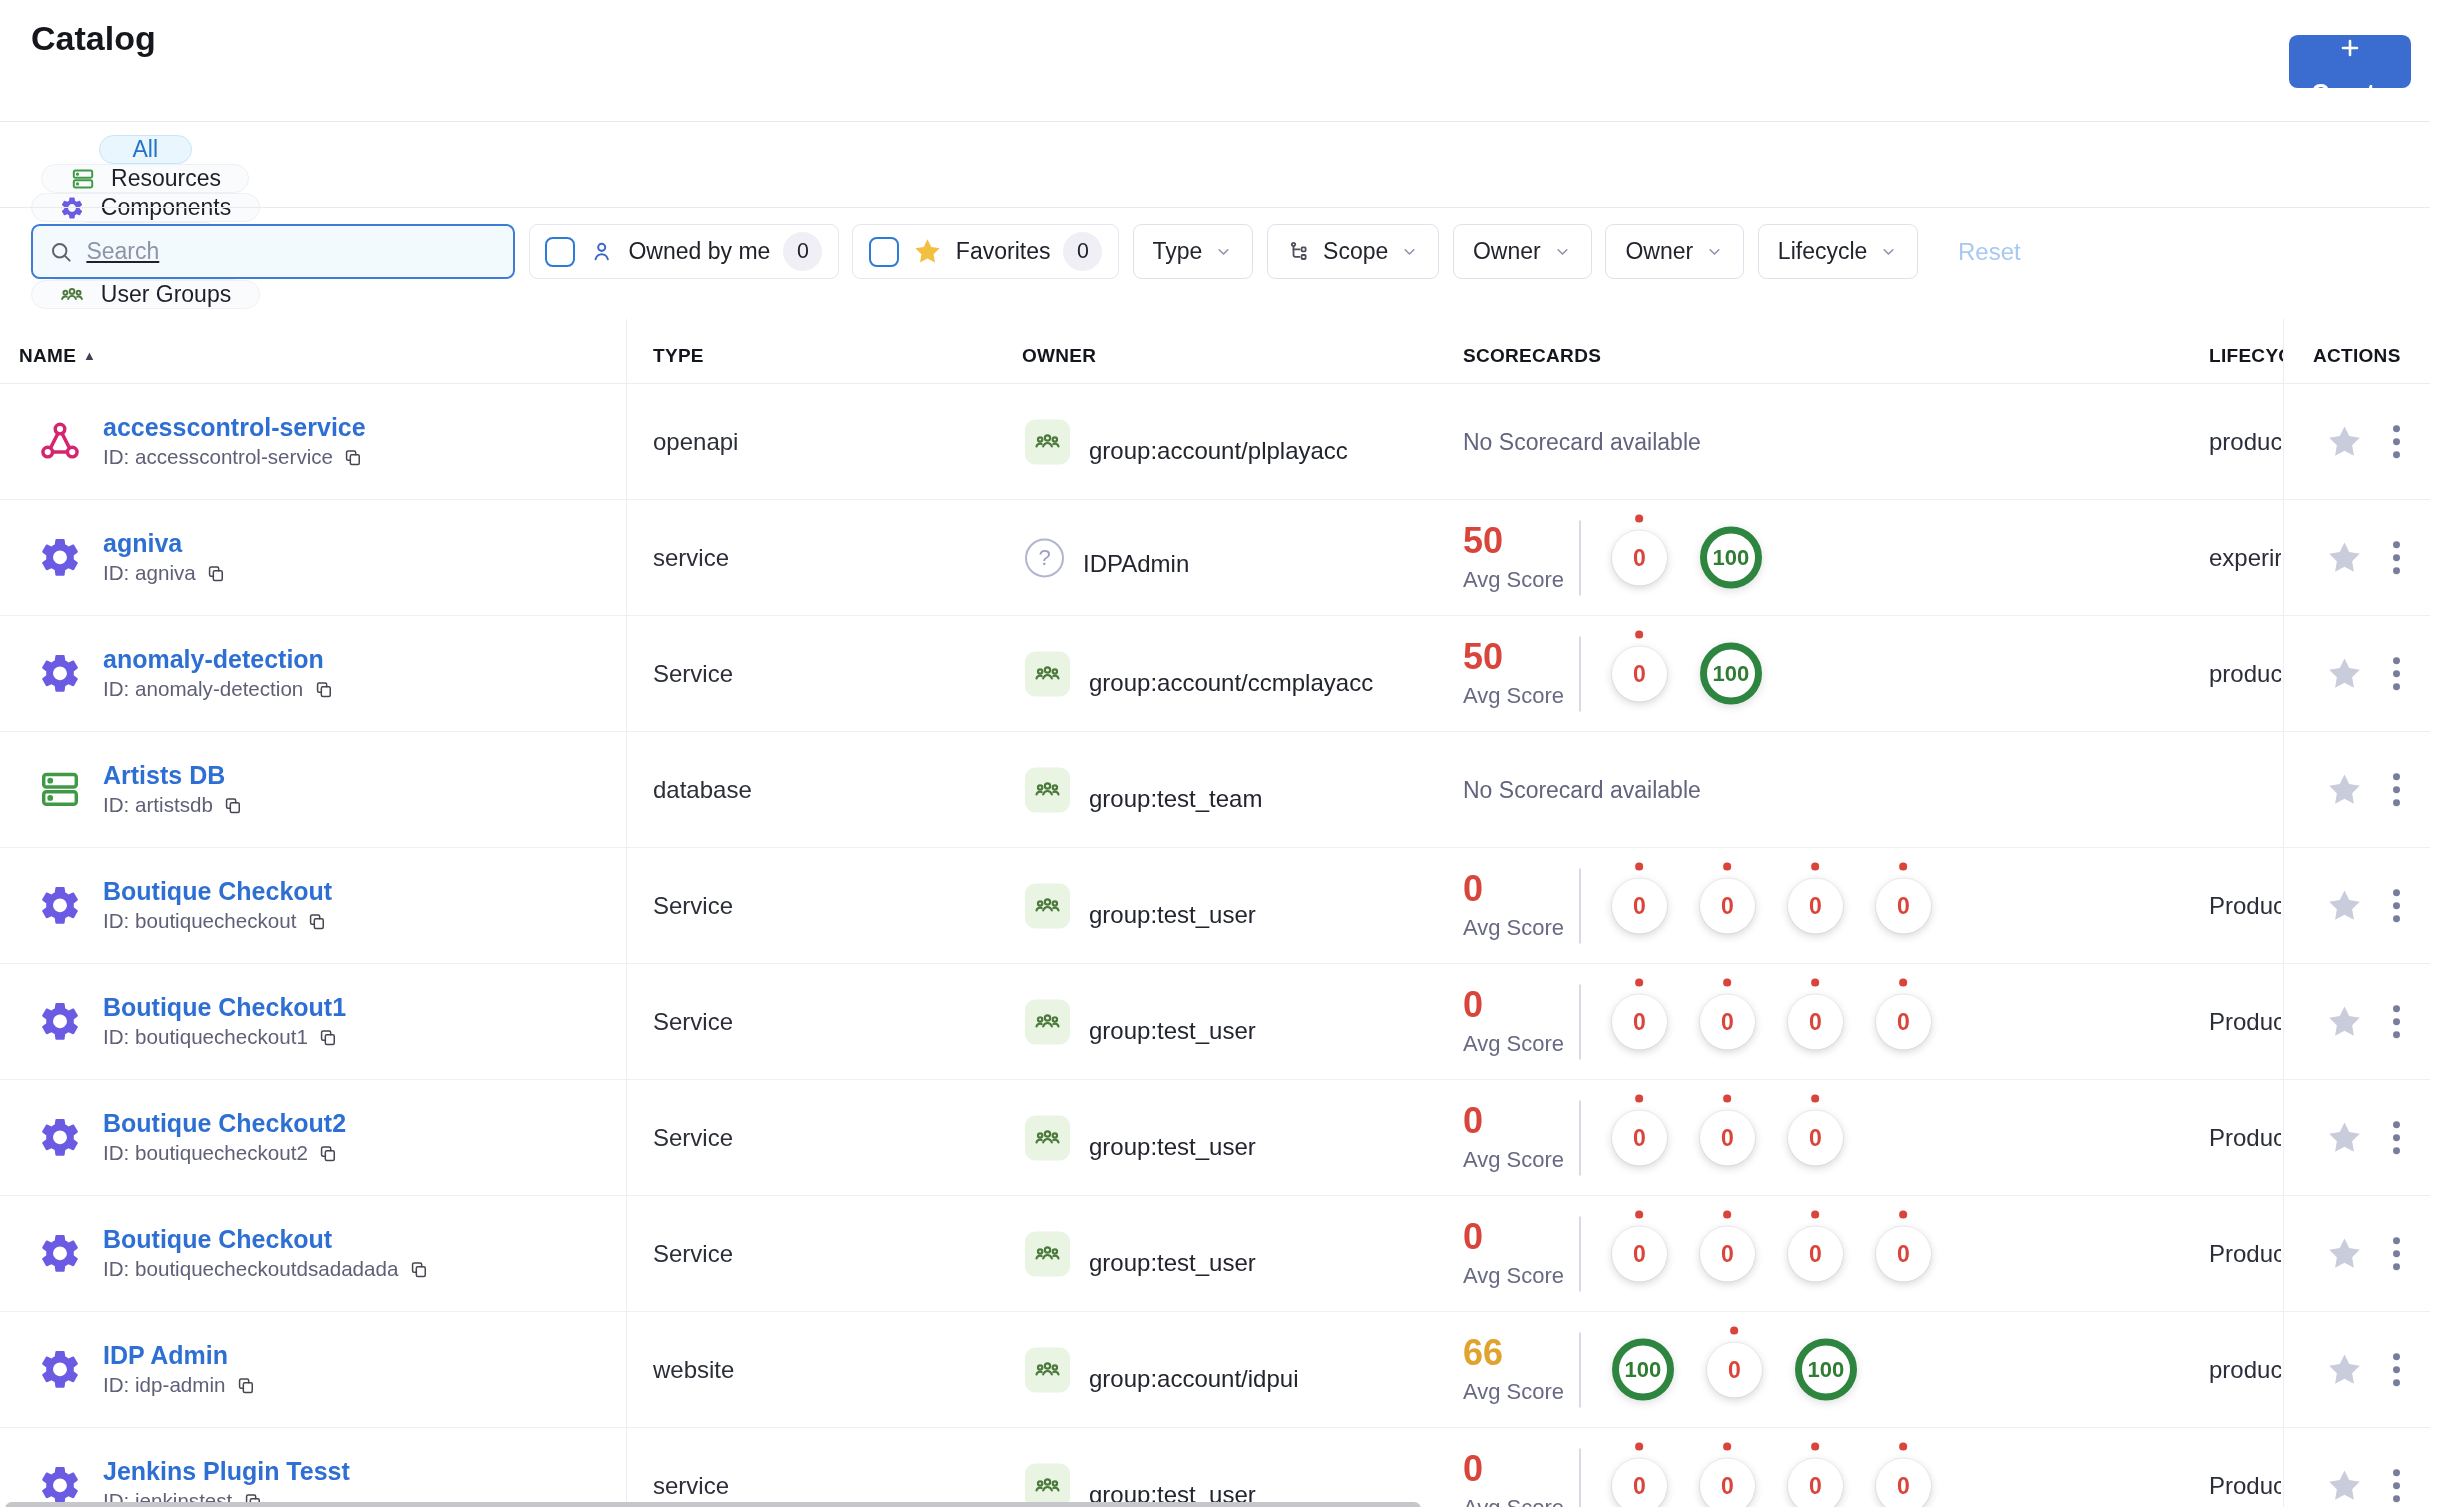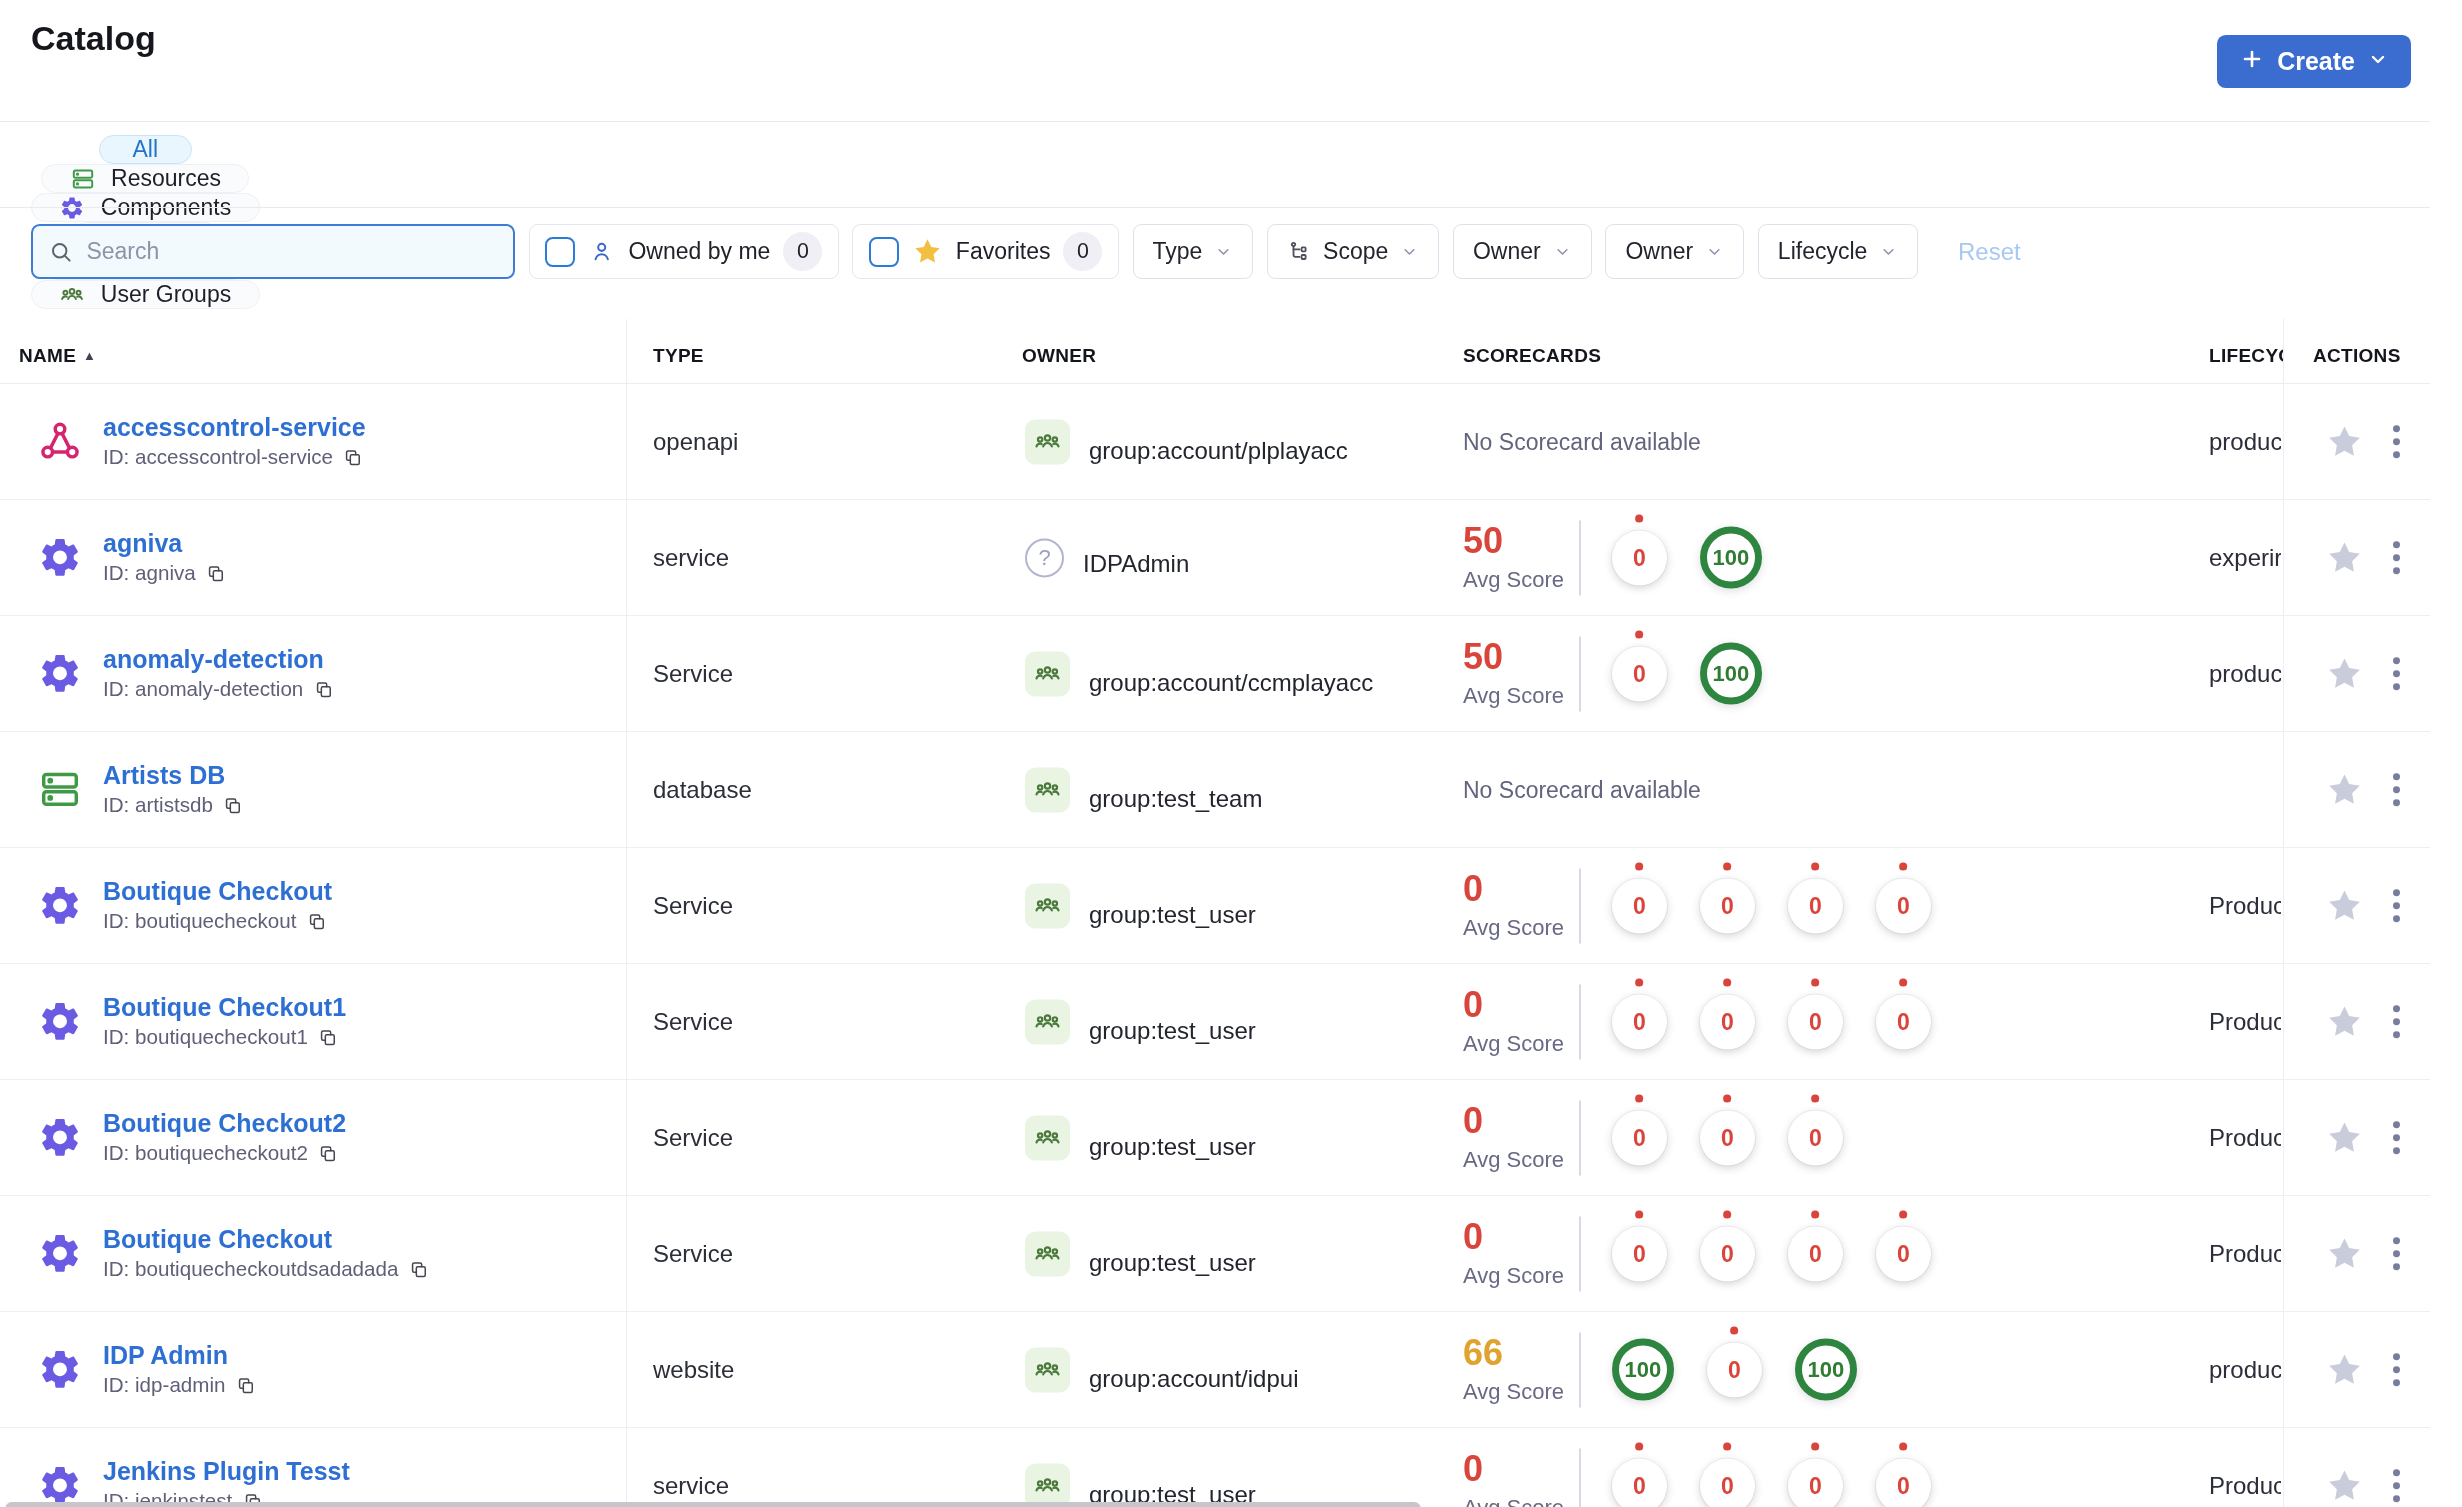--- a/index.html
+++ b/index.html
@@ -12,7 +12,7 @@
   .page-subtitle { position:absolute; left:31px; top:65px; font-size:22px; color:#5d5e70; }
   .create-btn { position:absolute; right:19px; top:26px; height:53px; padding:0 22px;
     background:var(--primary-blue,#3b6cd0); border:none; border-radius:8.6px; color:#fff;
-    display:flex; align-items:center; gap:12px; font-size:25px; font-weight:700; cursor:pointer; }
+    display:flex; align-items:center; gap:12px; font-size:25px; font-weight:700; cursor:pointer;flex-direction:column; }
   .create-btn svg { stroke:#fff; }
   .create-plus svg { width:26px; height:26px; stroke-width:2.4; }
   .create-caret svg { width:22px; height:22px; stroke-width:2.6; }

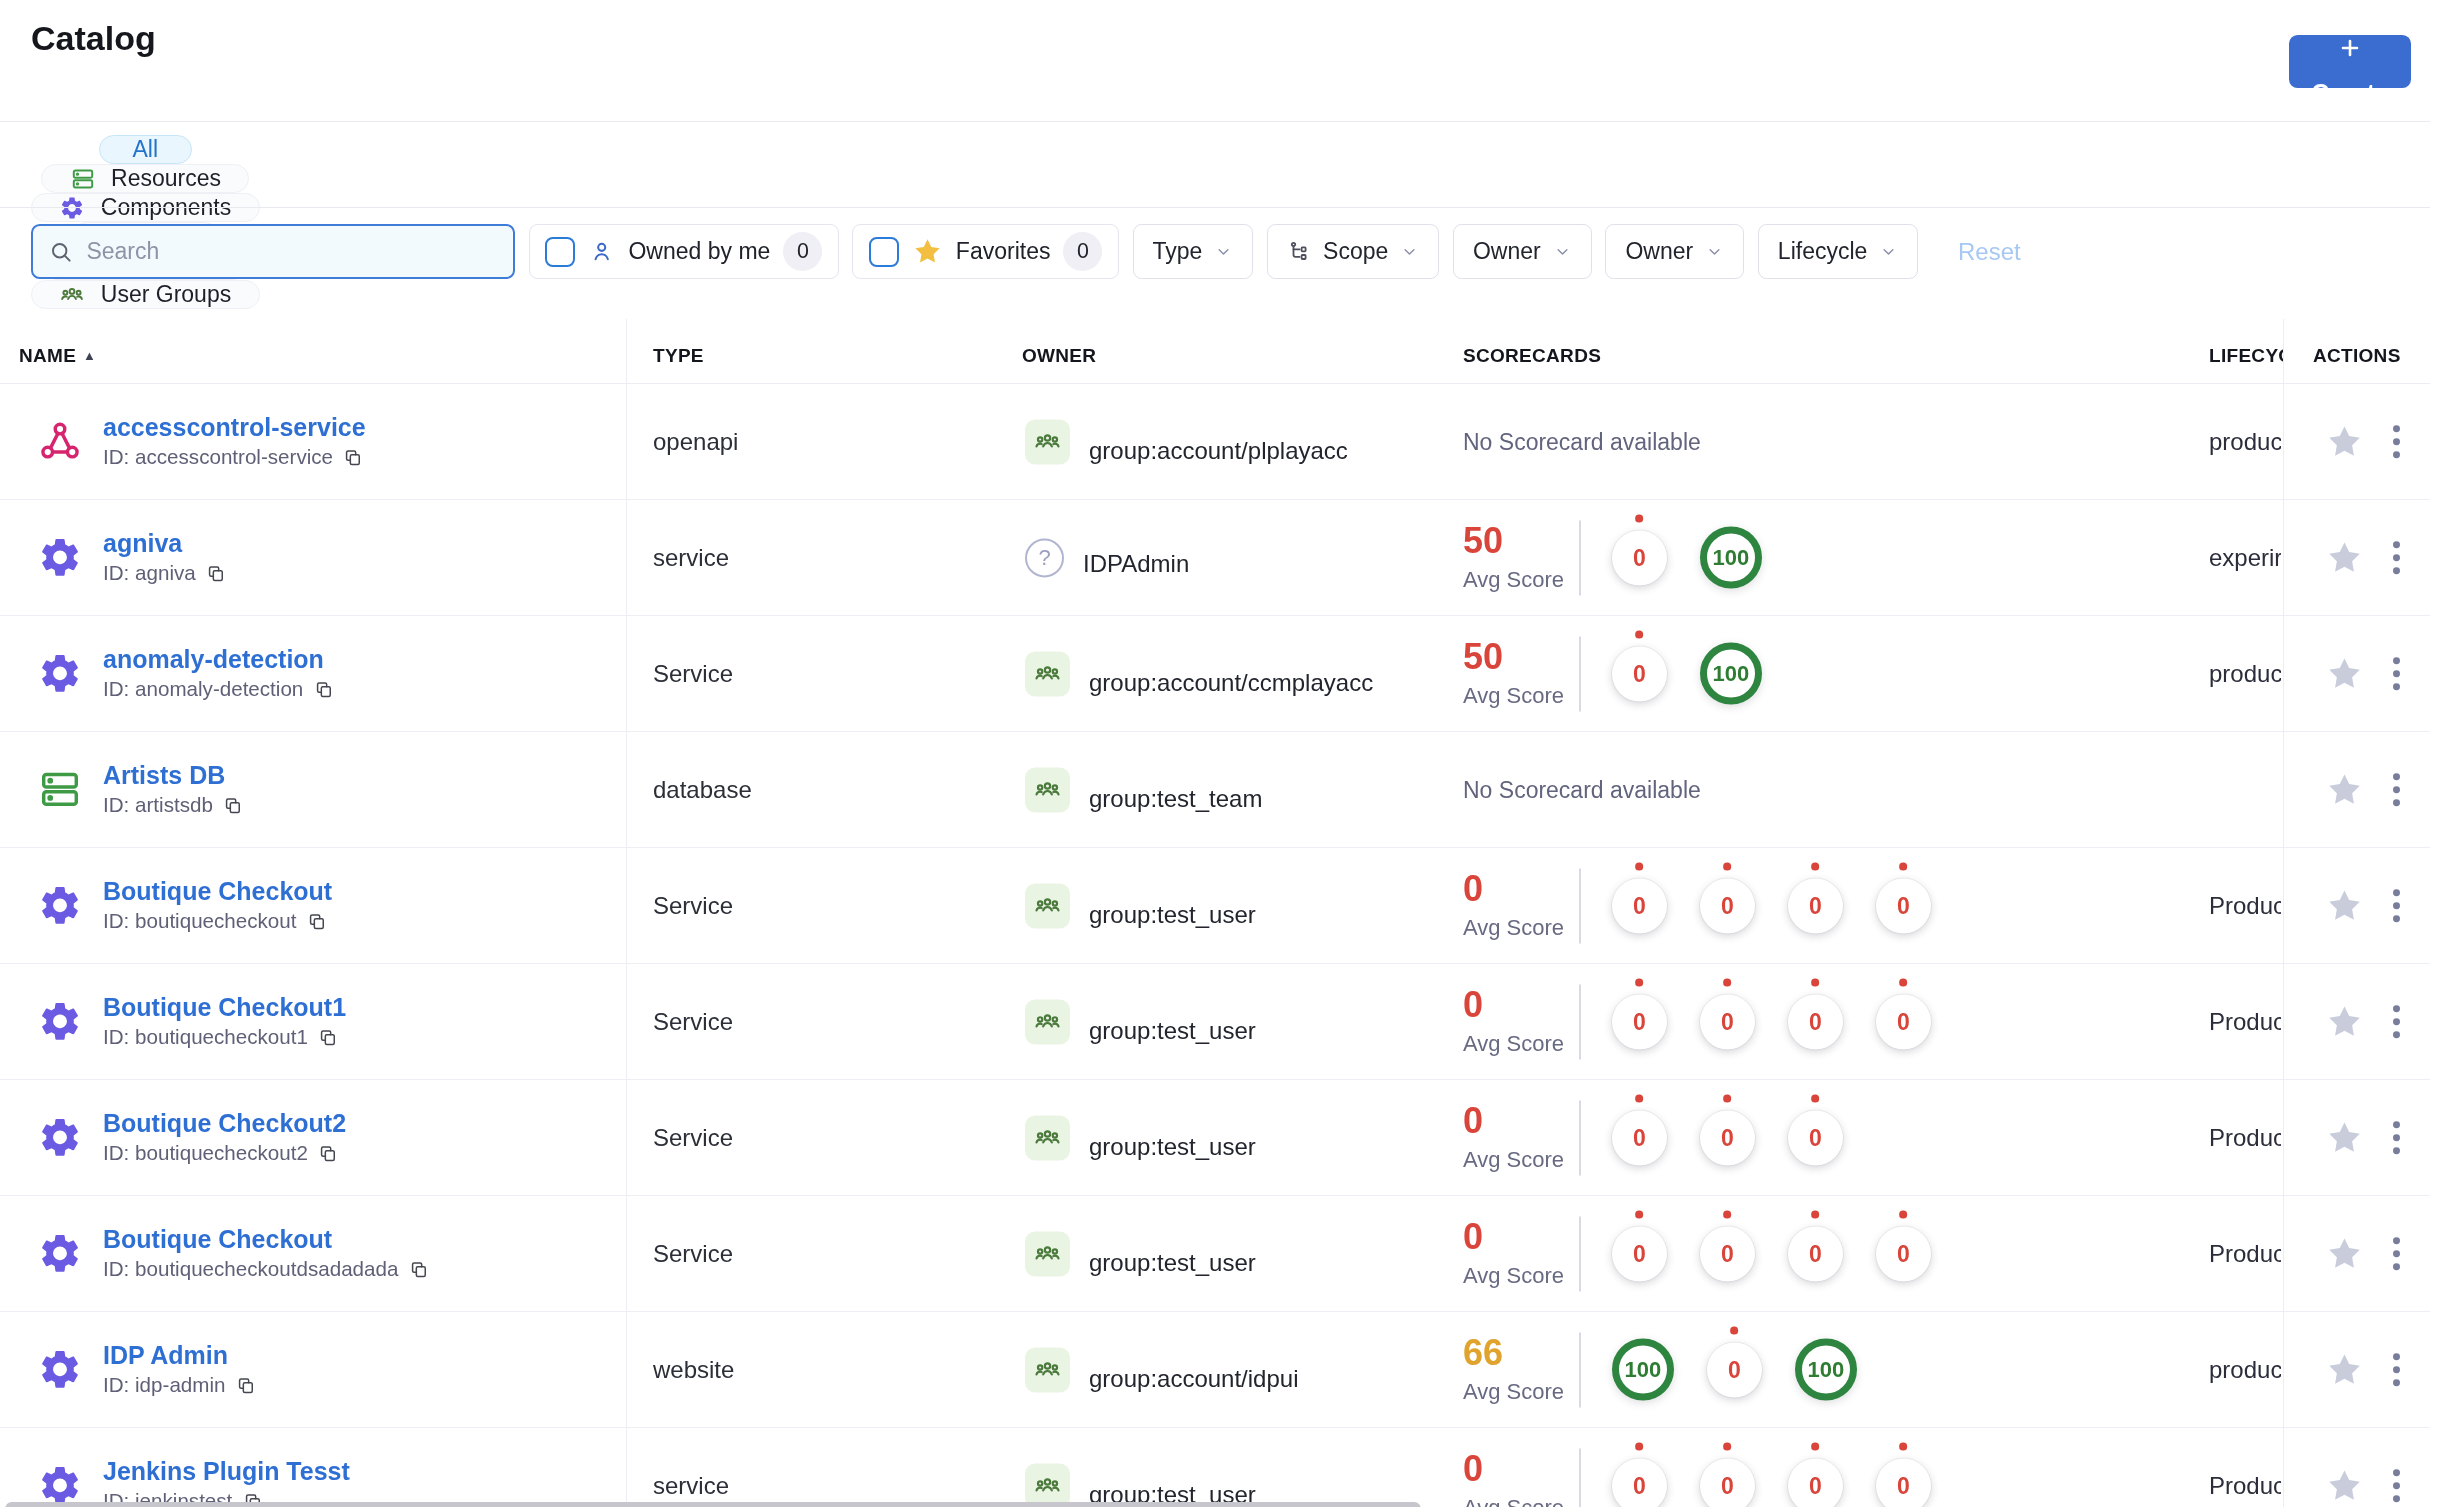--- a/index.html
+++ b/index.html
@@ -34,7 +34,7 @@
   
   .filters { position:absolute; left:31px; top:215px; height:55px; display:flex; align-items:center; gap:13.7px; }
   .search-box { width:484px; height:55px; border:2.6px solid #3e7cd8; border-radius:8.6px;
-    background:#f3fafd; display:flex; align-items:center; gap:12px; padding:0 15.4px; }
+    background:#f3fafd; display:flex; align-items:center; gap:12px; padding:0 15.4px;text-decoration:underline; }
   .search-icon { color:#5f616e; } .search-icon svg { width:26px; height:26px; display:block; }
   .search-box input { flex:1; border:none; outline:none; background:transparent; font-size:23px;
     color:#2c2e38; font-family:inherit; min-width:0; }

